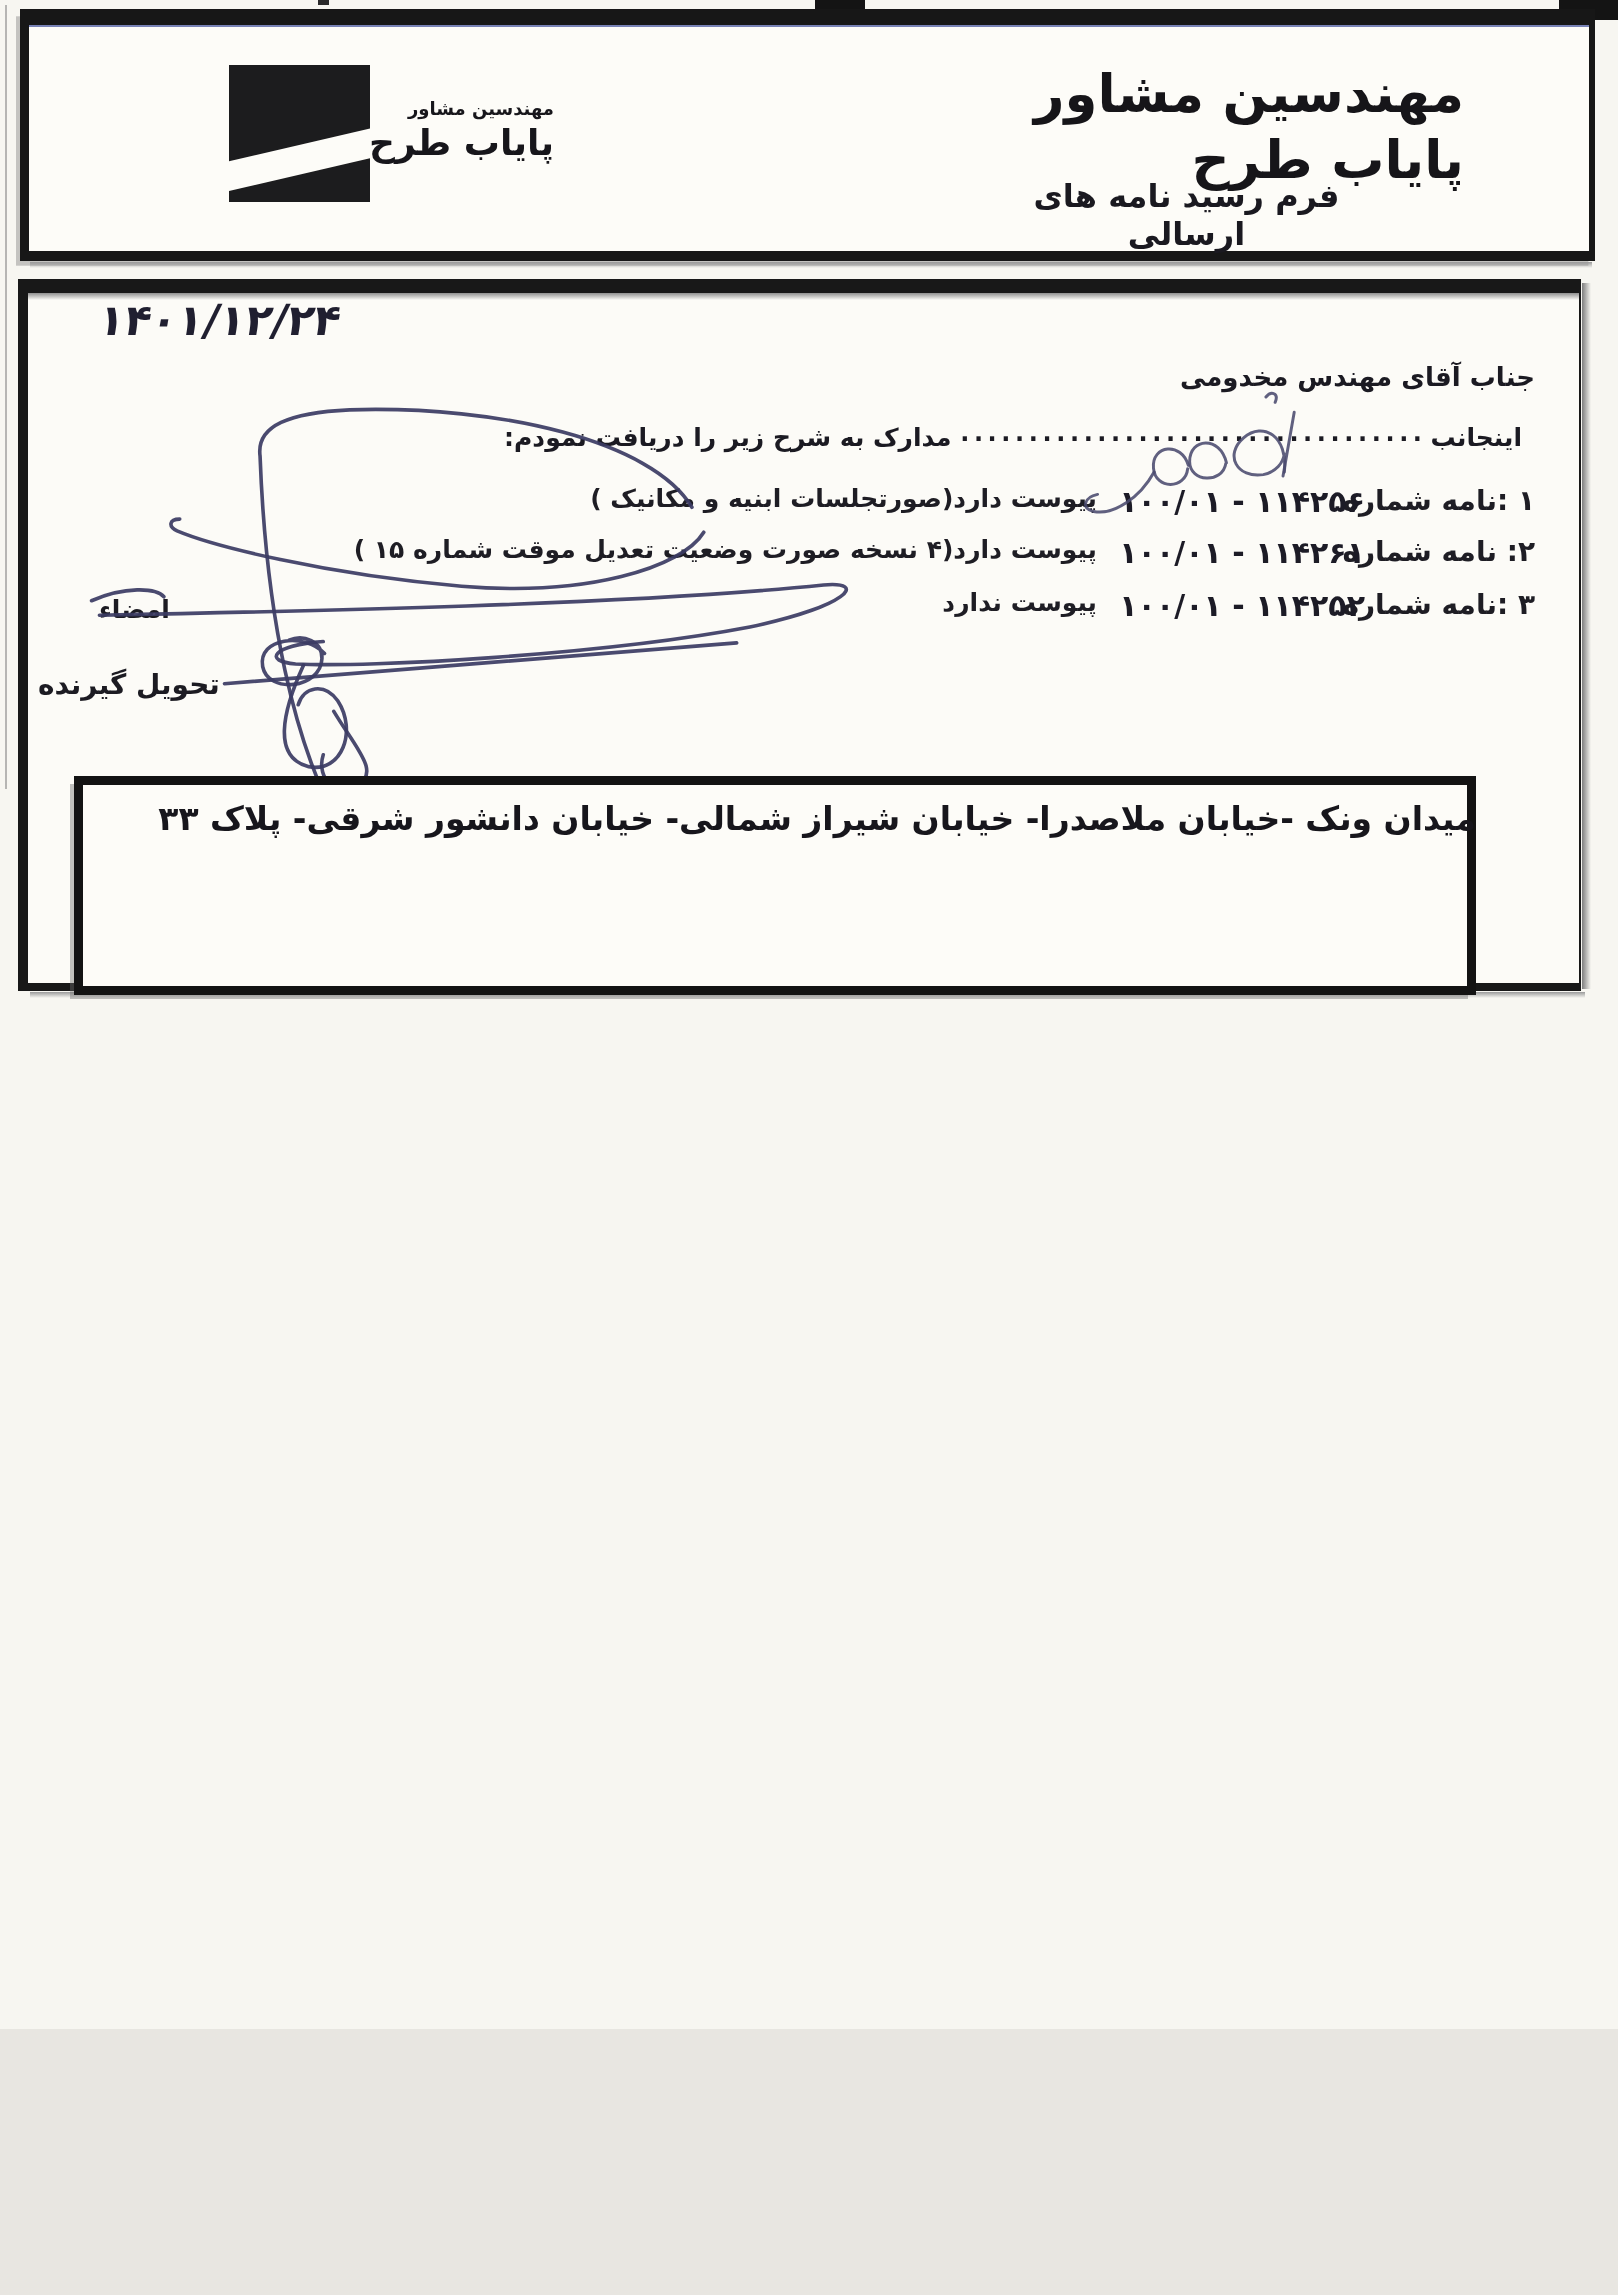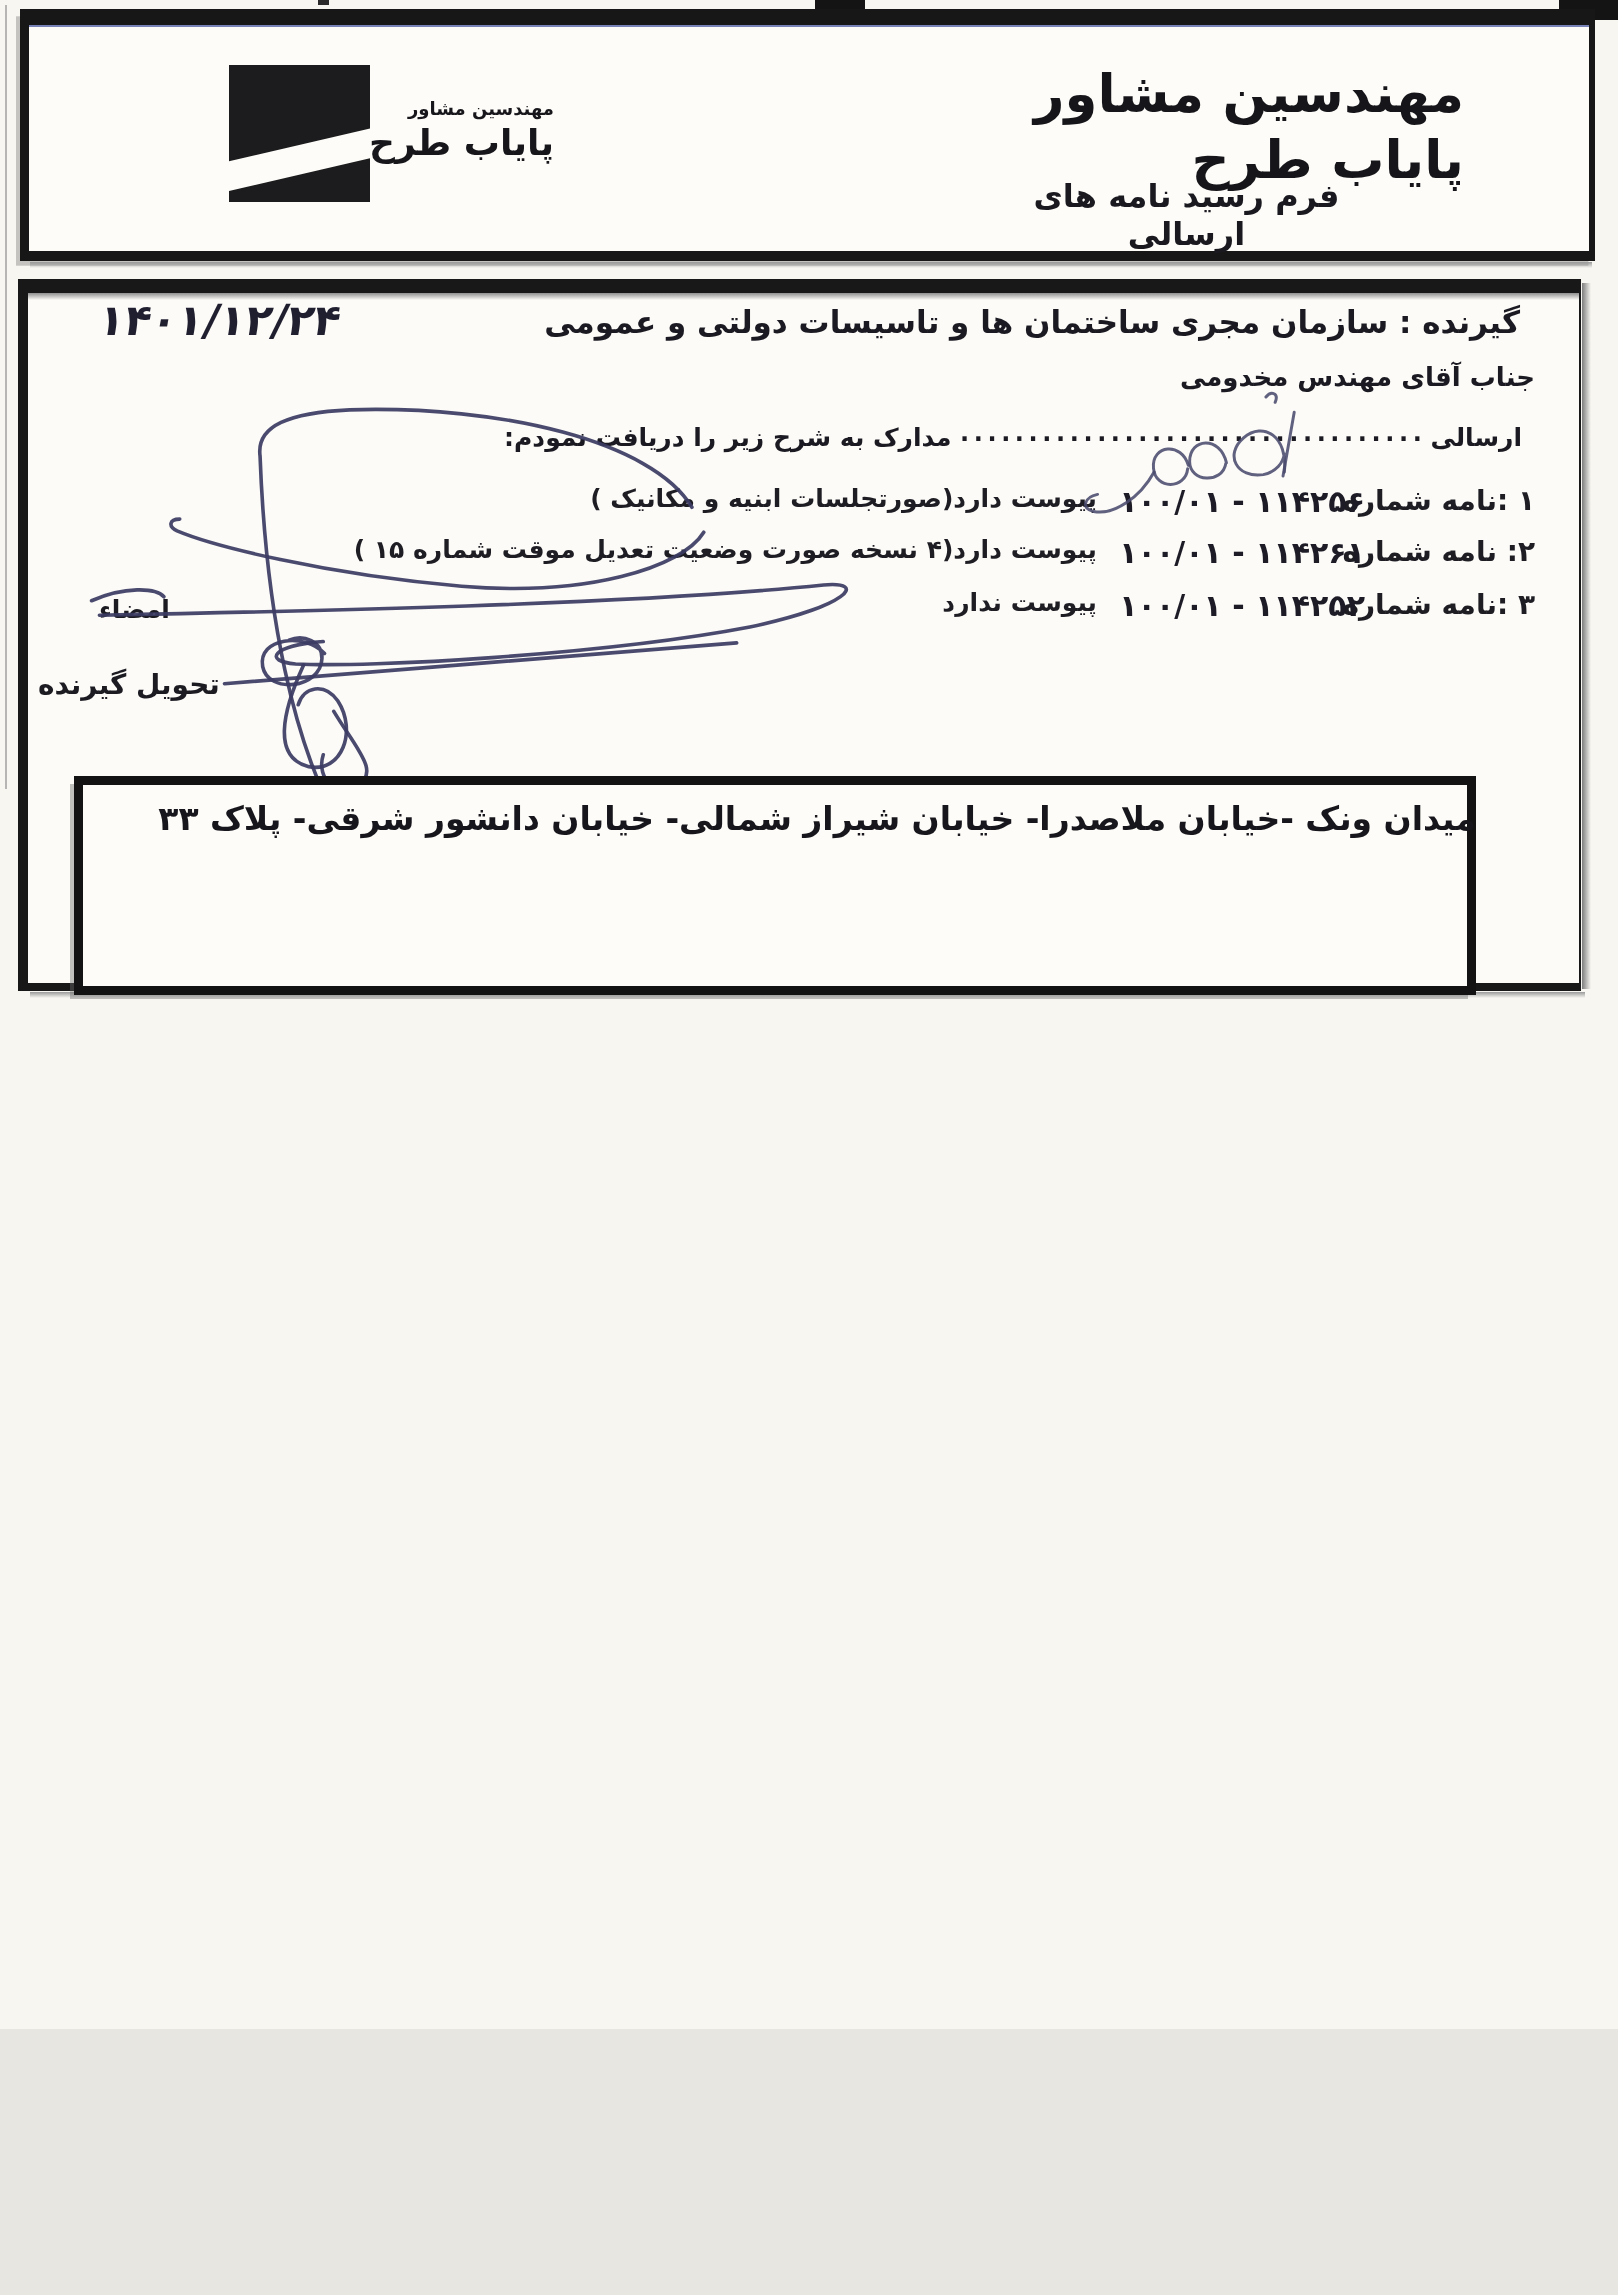--- a/index.html
+++ b/index.html
@@ -130,7 +130,6 @@
   <div class="mid-shade-bottom"></div>
 
   <div class="doc-date">۱۴۰۱/۱۲/۲۴</div>
-  <div class="recipient-1">گیرنده : سازمان مجری ساختمان ها و تاسیسات دولتی و عمومی</div>
   <div class="recipient-2">جناب آقای مهندس مخدومی</div>
 
   <div class="declaration">

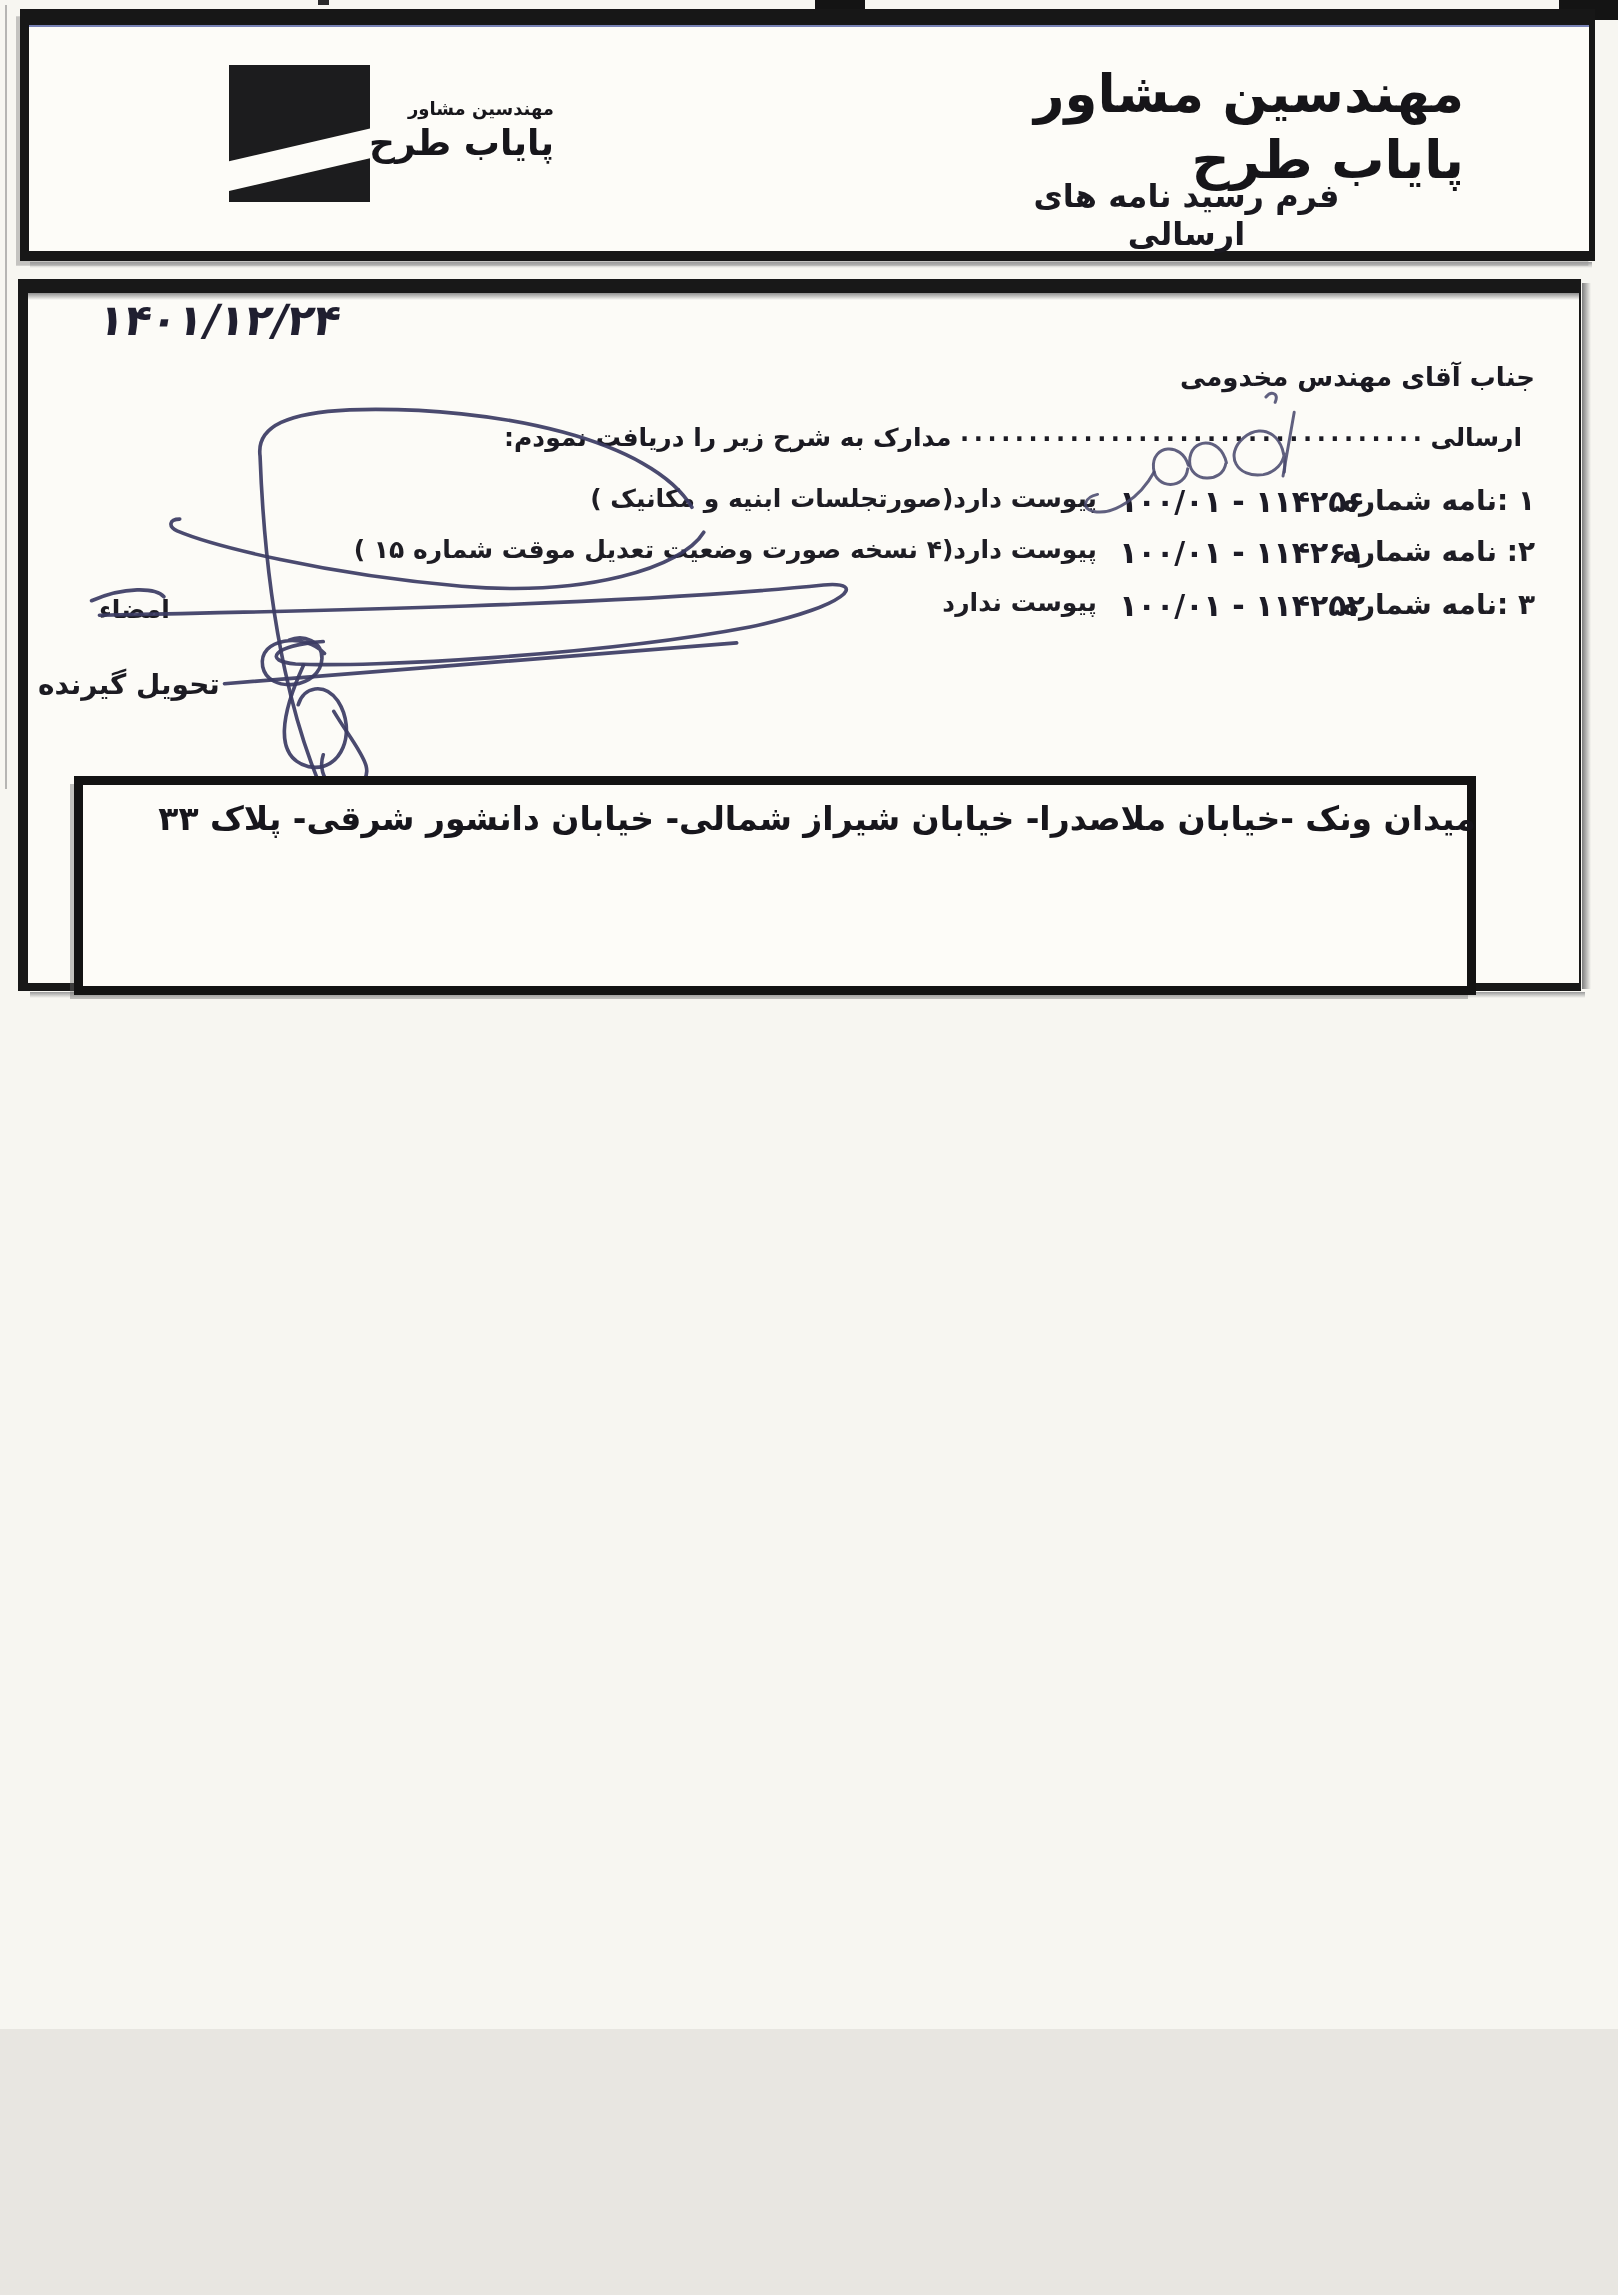--- a/index.html
+++ b/index.html
@@ -133,7 +133,7 @@
   <div class="recipient-2">جناب آقای مهندس مخدومی</div>
 
   <div class="declaration">
-    <span class="prefix">ارسالی</span>
+    <span class="prefix">اینجانب</span>
     <span class="dots">........................................................................................................</span>
     <span class="suffix">مدارک به شرح زیر را دریافت نمودم:</span>
   </div>

